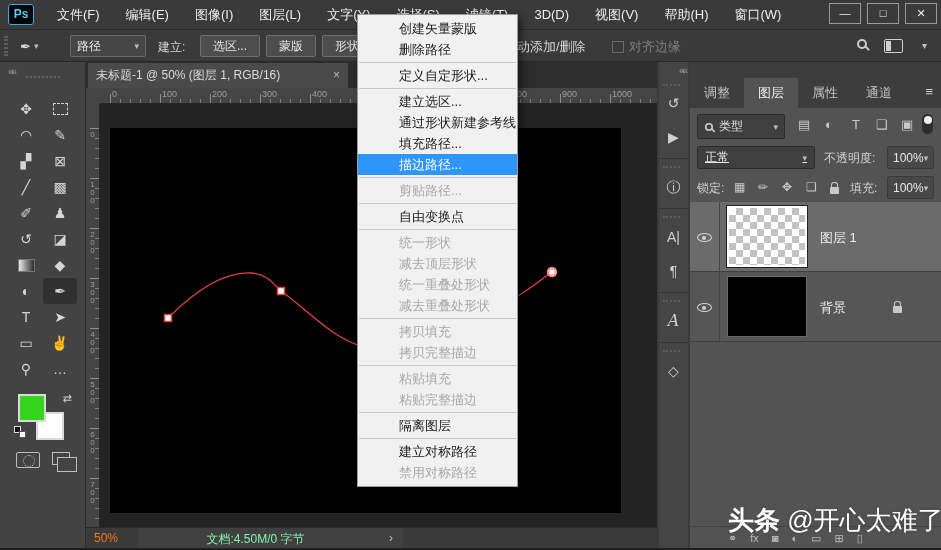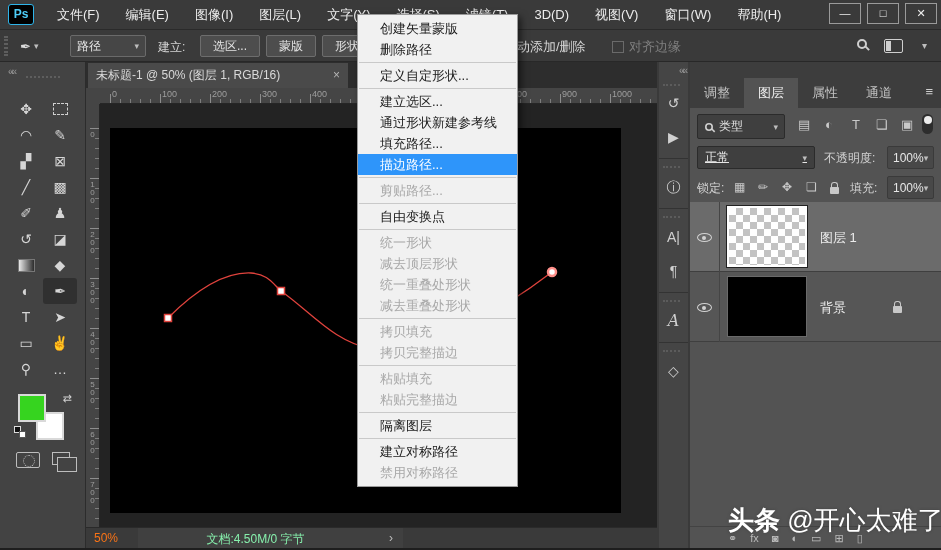--- a/index.html
+++ b/index.html
@@ -156,8 +156,8 @@
       <span class="menuitem">滤镜(T)</span>
       <span class="menuitem">3D(D)</span>
       <span class="menuitem">视图(V)</span>
+      <span class="menuitem">帮助(H)</span>
       <span class="menuitem">窗口(W)</span>
-      <span class="menuitem">帮助(H)</span>
     </nav>
     <div id="winctl">
       <div class="wbtn">—</div>

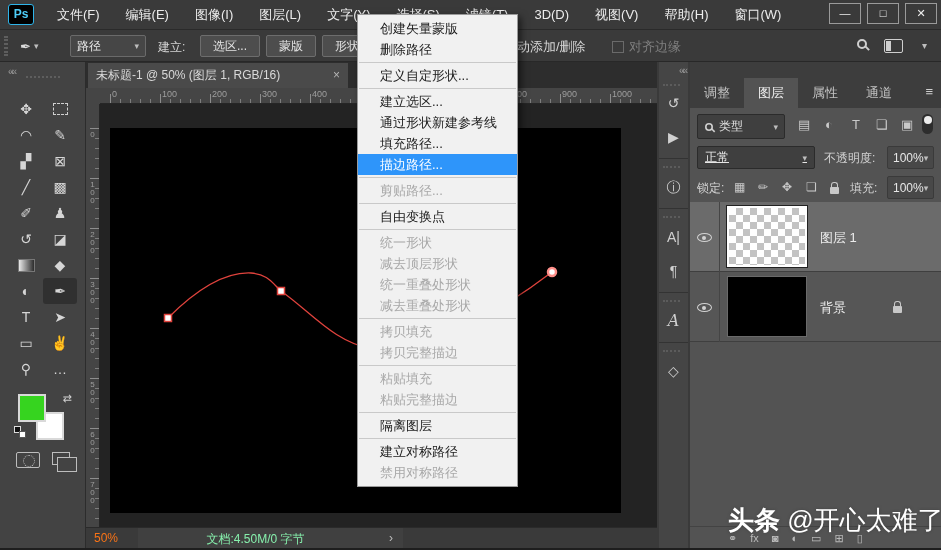--- a/index.html
+++ b/index.html
@@ -129,7 +129,7 @@
 
   
   #ctxmenu { position:absolute; left:357px; top:14px; width:161px; background:#f1f1f1; border:1px solid #9a9a9a; box-shadow:3px 3px 7px rgba(0,0,0,0.55); padding:3px 0; z-index:100; }
-  .mi { height:21px; line-height:21px; padding-left:22px; font-size:13px; color:#1b1b1b; white-space:nowrap; }
+  .mi { height:21px; line-height:21px; padding-left:41px; font-size:13px; color:#1b1b1b; white-space:nowrap; }
   .mi.disabled { color:#a8a8a8; }
   .mi.highlighted { background:#2e95fa; color:#fff; }
   .sep { height:1px; background:#c9c9c9; margin:2px 1px; }

